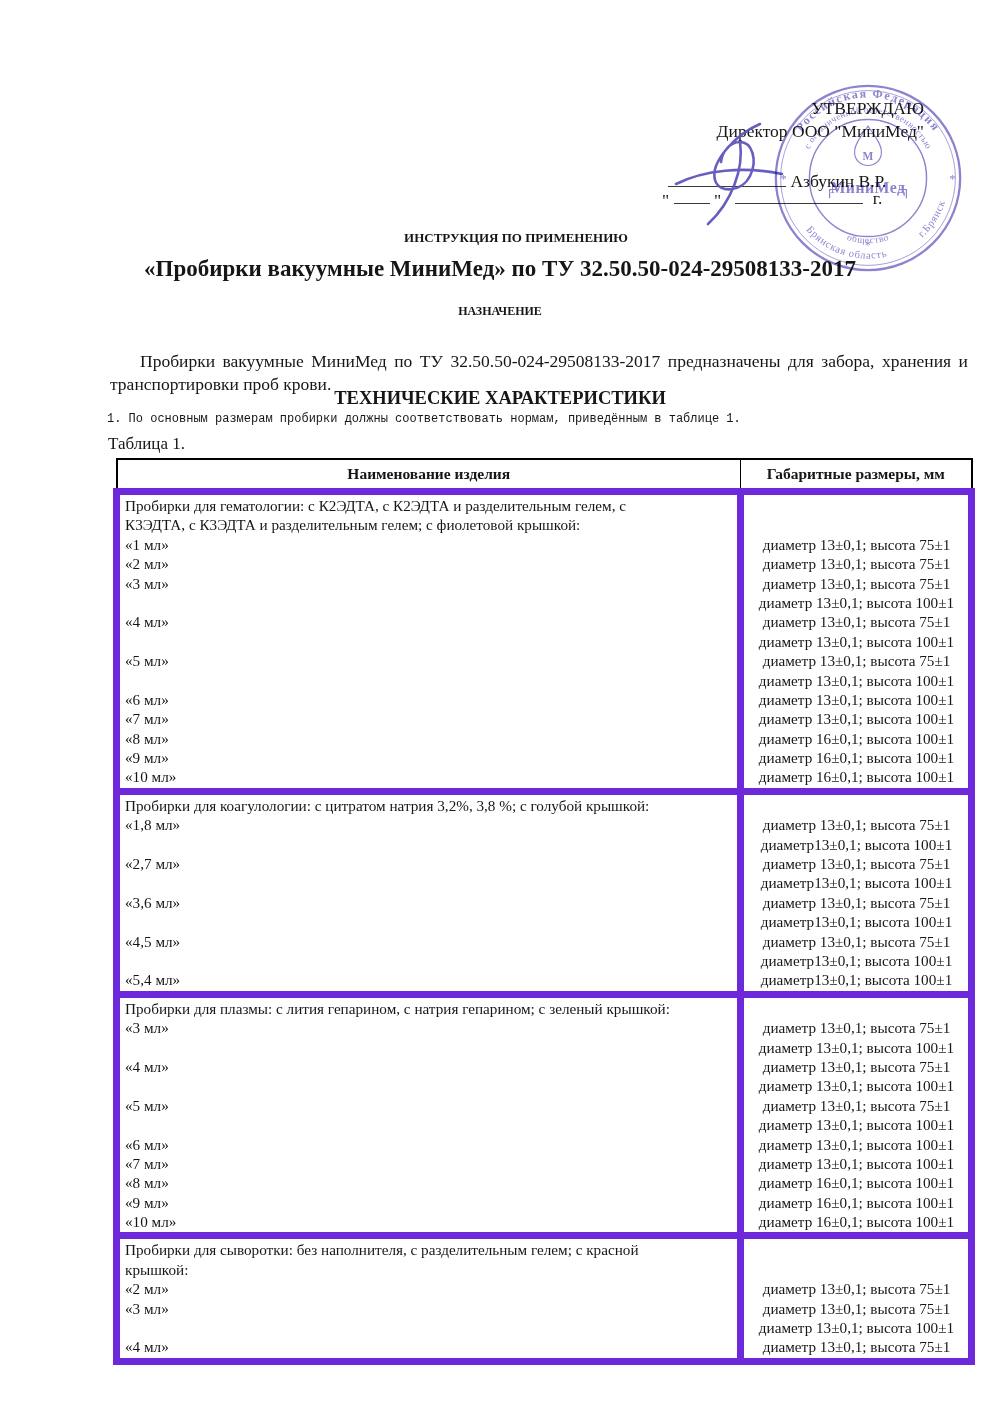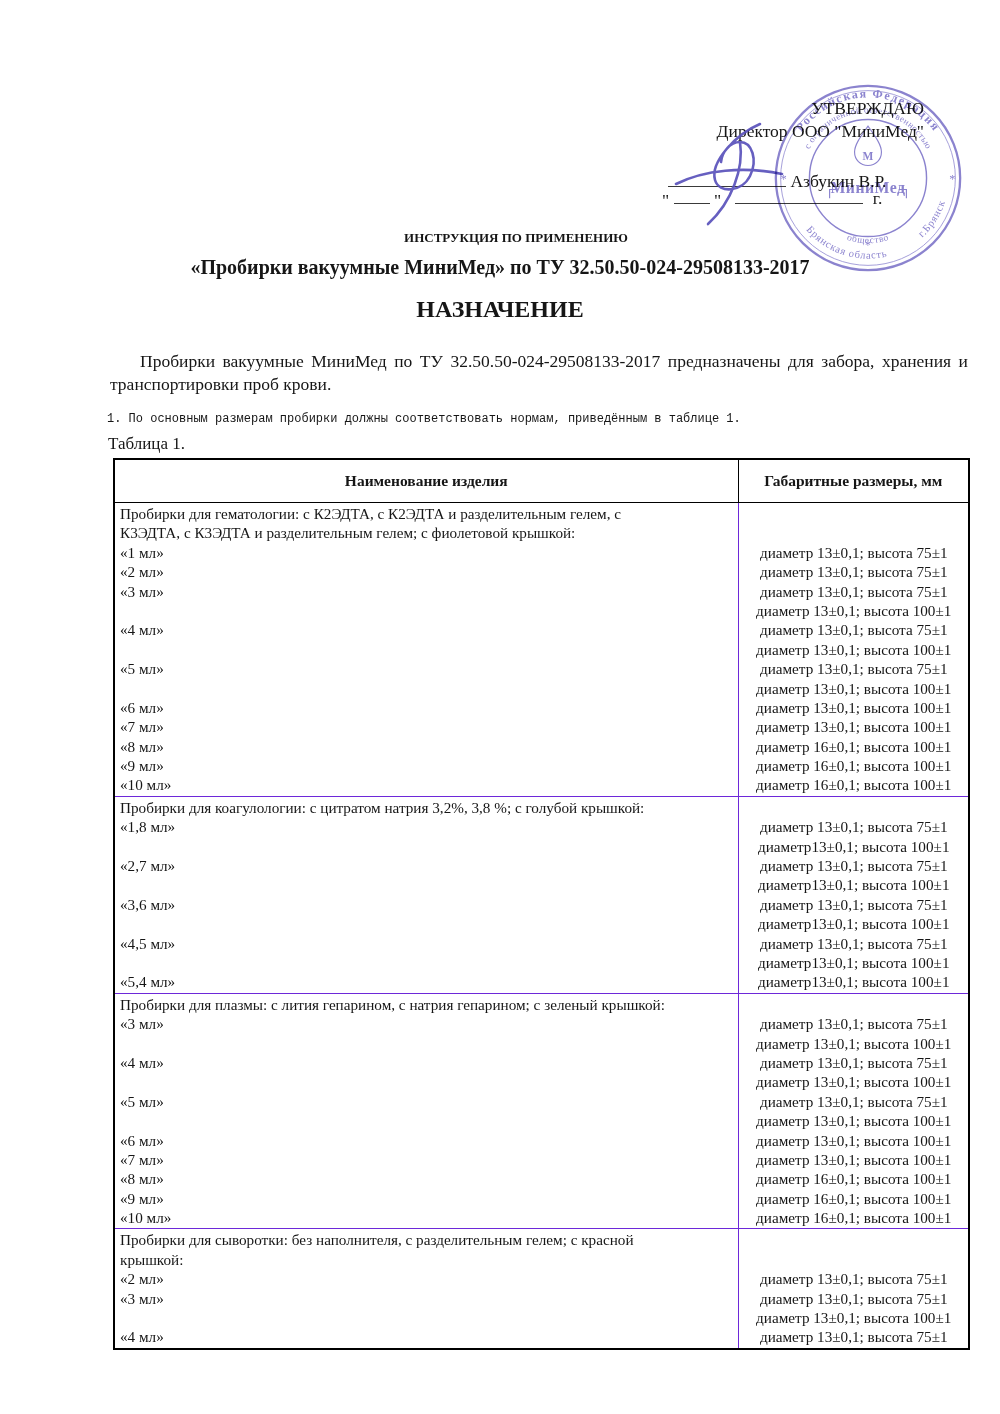--- a/index.html
+++ b/index.html
@@ -126,7 +126,7 @@
   </svg>
 
   <div class="center-head" style="top:230px; font-size:13px;padding-left:16px;">ИНСТРУКЦИЯ ПО ПРИМЕНЕНИЮ</div>
-  <div class="center-head" style="top:256px; font-size:20px;">«Пробирки вакуумные МиниМед» по ТУ 32.50.50-024-29508133-2017</div>
+  <div class="center-head" style="top:256px; font-size:23px;">«Пробирки вакуумные МиниМед» по ТУ 32.50.50-024-29508133-2017</div>
 
   <div class="center-head" style="top:296px; font-size:24px;">НАЗНАЧЕНИЕ</div>
   <div class="paragraph">Пробирки вакуумные МиниМед по ТУ 32.50.50-024-29508133-2017 предназначены для забора, хранения и транспортировки проб крови.</div>

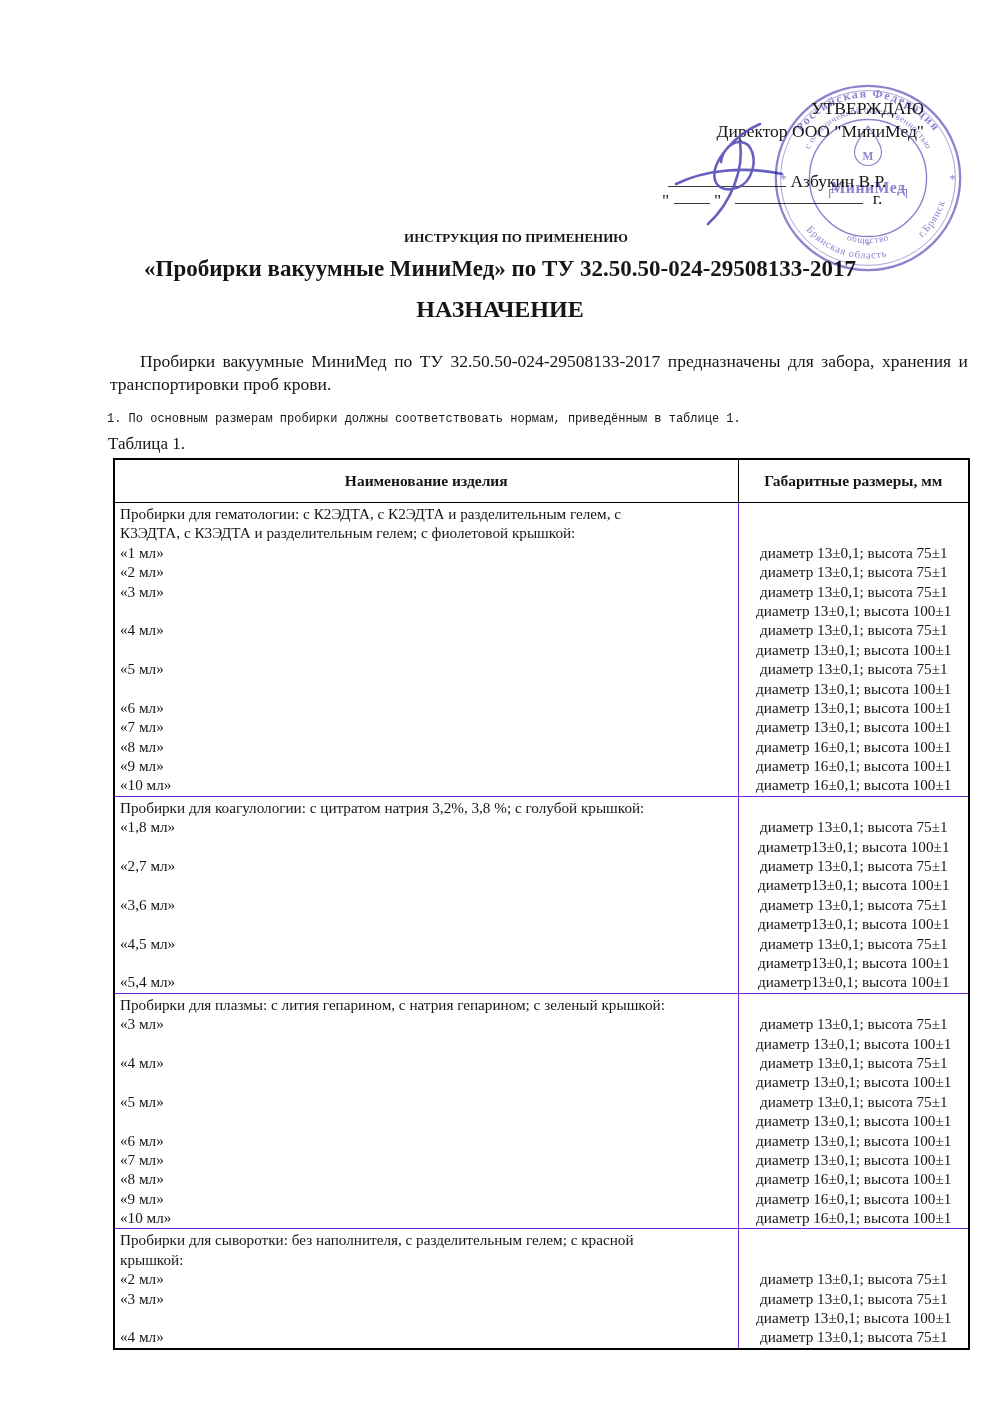--- a/index.html
+++ b/index.html
@@ -128,7 +128,7 @@
   <div class="center-head" style="top:230px; font-size:13px;padding-left:16px;">ИНСТРУКЦИЯ ПО ПРИМЕНЕНИЮ</div>
   <div class="center-head" style="top:256px; font-size:23px;">«Пробирки вакуумные МиниМед» по ТУ 32.50.50-024-29508133-2017</div>
 
-  <div class="center-head" style="top:296px; font-size:24px;">НАЗНАЧЕНИЕ</div>
+  <div class="center-head" style="top:304px; font-size:12px;">НАЗНАЧЕНИЕ</div>
   <div class="paragraph">Пробирки вакуумные МиниМед по ТУ 32.50.50-024-29508133-2017 предназначены для забора, хранения и транспортировки проб крови.</div>
 
   <div class="item-line">1. По основным размерам пробирки должны соответствовать нормам, приведённым в таблице 1.</div>

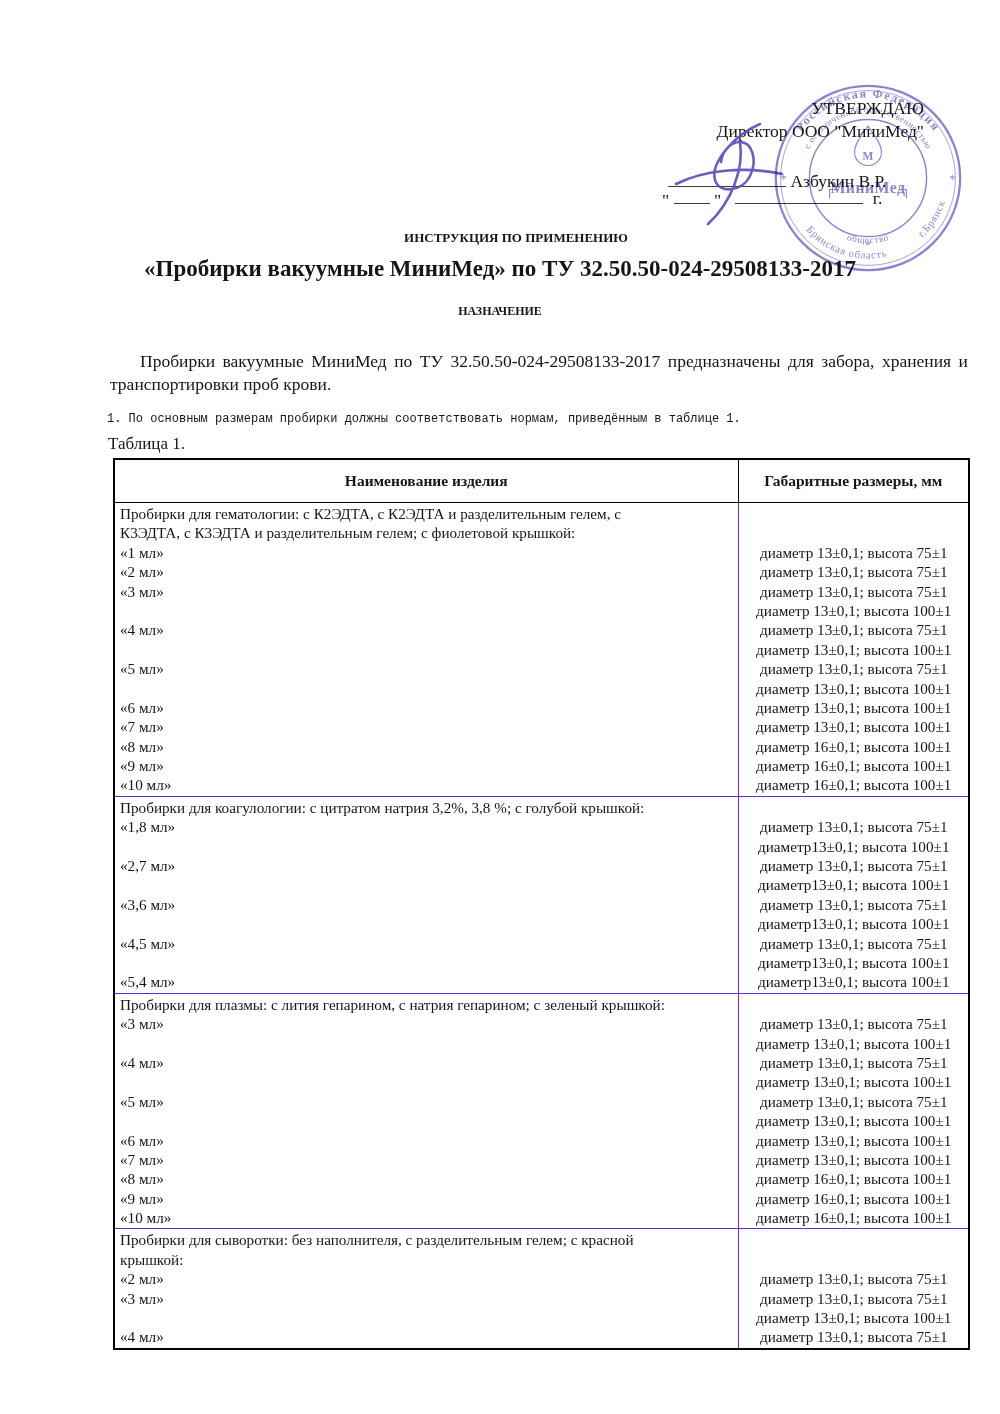--- a/index.html
+++ b/index.html
@@ -131,6 +131,7 @@
   <div class="center-head" style="top:304px; font-size:12px;">НАЗНАЧЕНИЕ</div>
   <div class="paragraph">Пробирки вакуумные МиниМед по ТУ 32.50.50-024-29508133-2017 предназначены для забора, хранения и транспортировки проб крови.</div>
 
+  <div class="center-head" style="top:388px; font-size:18.5px;">ТЕХНИЧЕСКИЕ ХАРАКТЕРИСТИКИ</div>
   <div class="item-line">1. По основным размерам пробирки должны соответствовать нормам, приведённым в таблице 1.</div>
   <div class="table-caption">Таблица 1.</div>
 

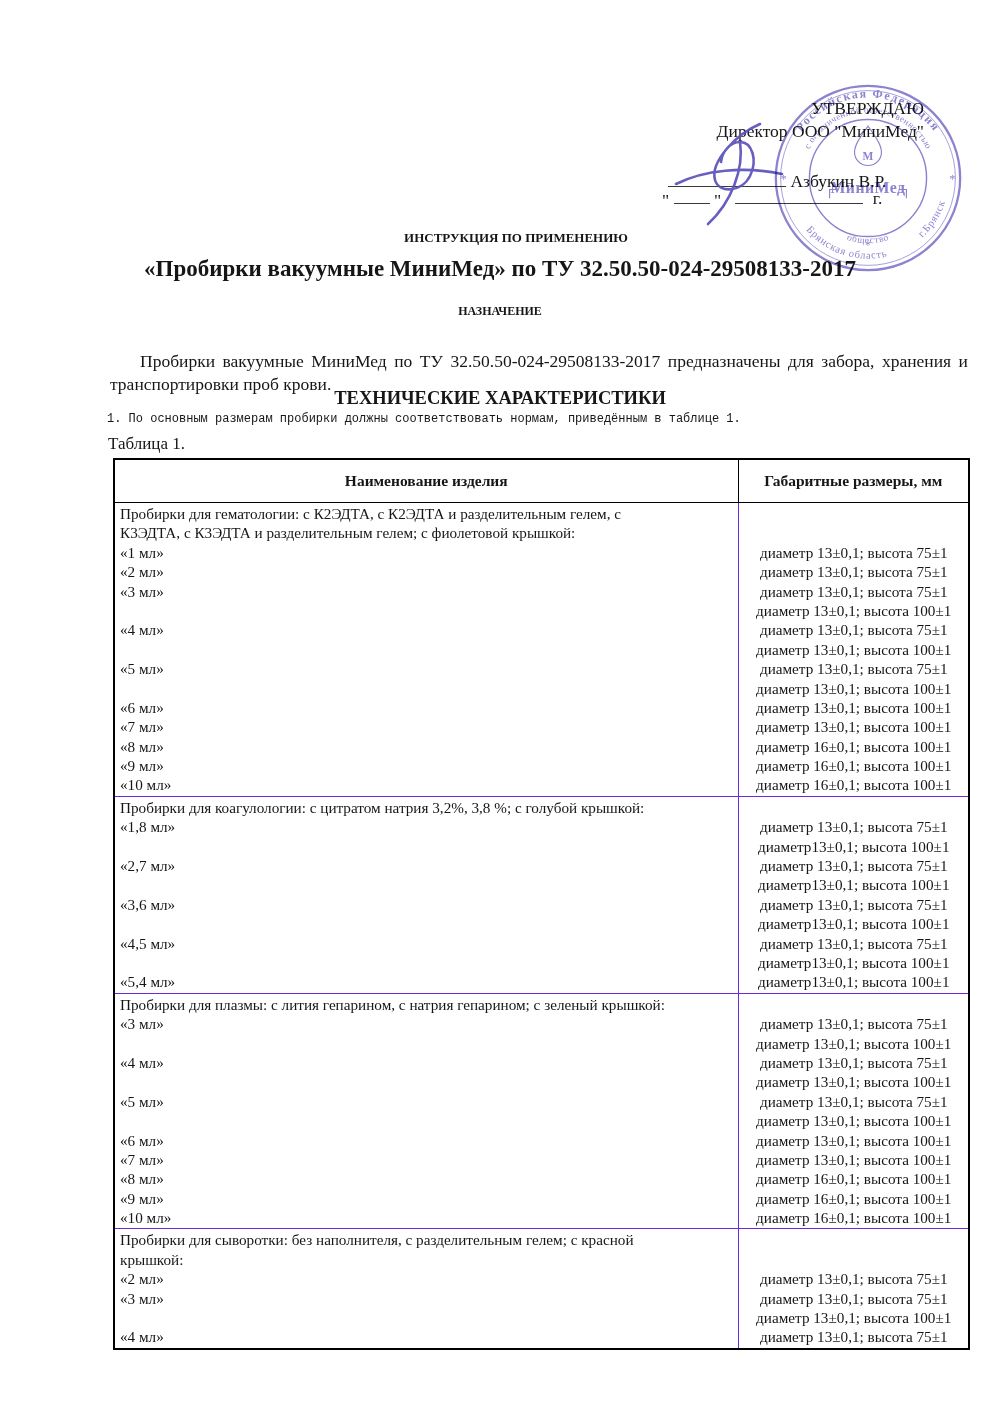--- a/index.html
+++ b/index.html
@@ -44,7 +44,7 @@
   table.spec col.c2{width:231px;}
   table.spec th{
     border:1px solid #000; height:20px; font-size:15.5px; font-weight:bold;
-    text-align:center; padding:11px;
+    text-align:center; padding:4px;
   }
   table.spec td{
     border:1px solid #6d28d9; vertical-align:top; padding:1px 4px 1px 5px;

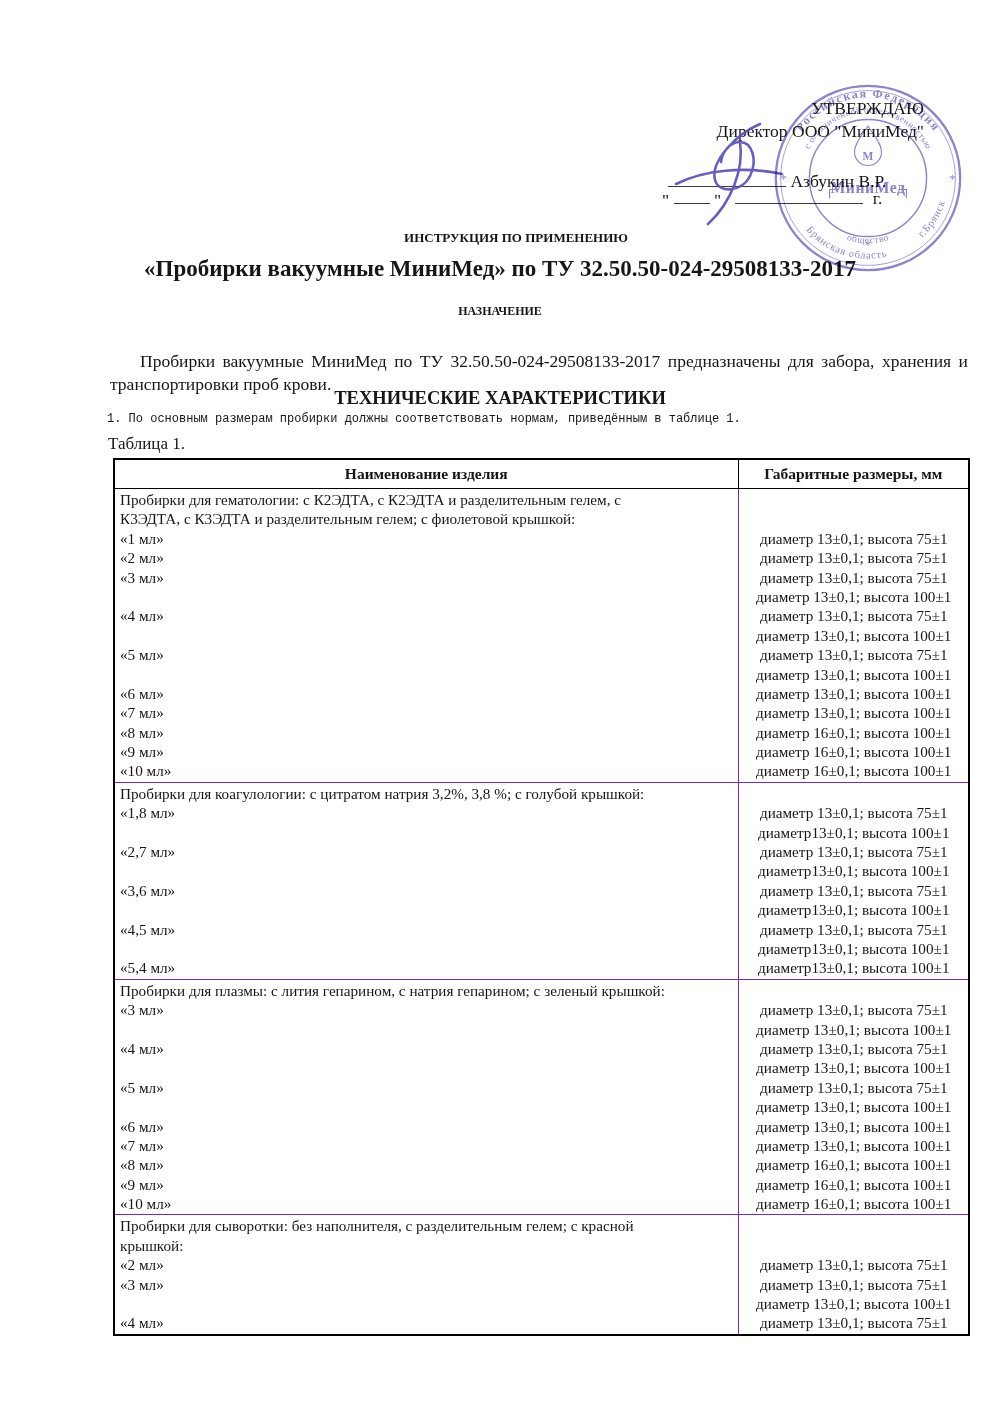--- a/index.html
+++ b/index.html
@@ -47,7 +47,7 @@
     text-align:center; padding:4px;
   }
   table.spec td{
-    border:1px solid #6d28d9; vertical-align:top; padding:1px 4px 1px 5px;
+    border:7px solid #6d28d9; vertical-align:top; padding:1px 4px 1px 5px;
   }
   td.cell-right{padding:1px 0;}
   .t-line{height:19.4px; line-height:19.4px; font-size:15.2px; white-space:nowrap;}

